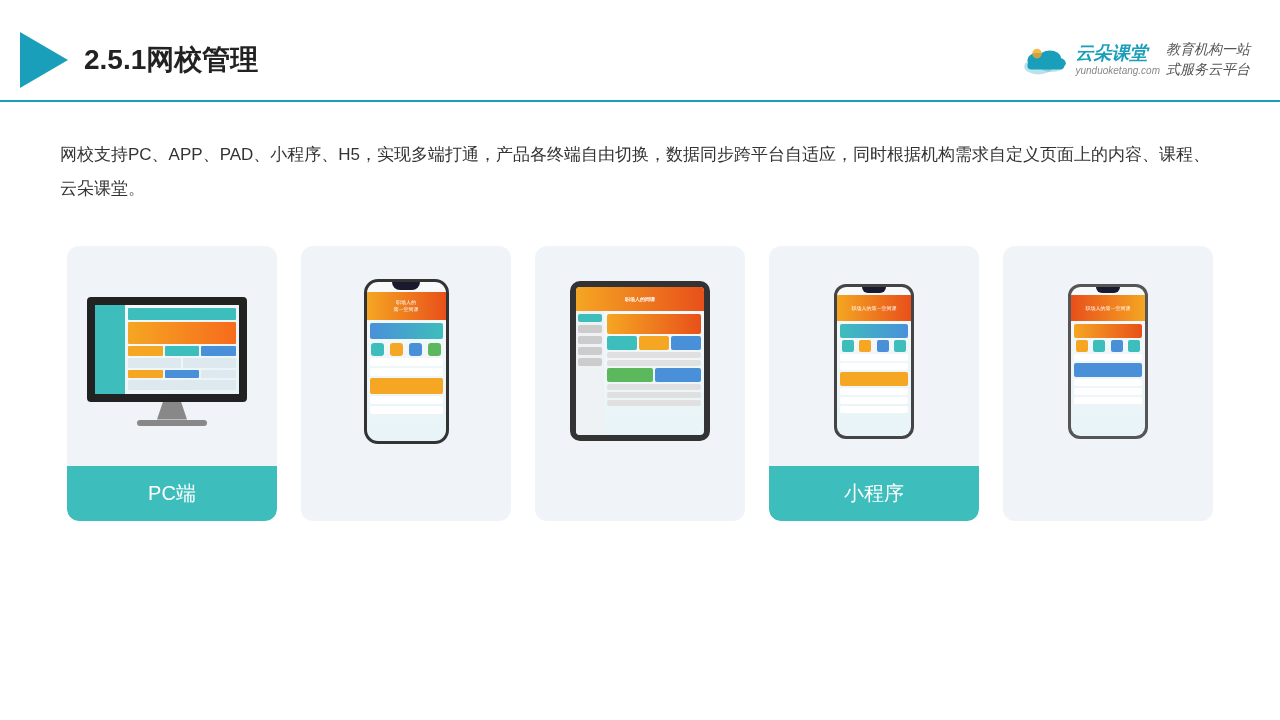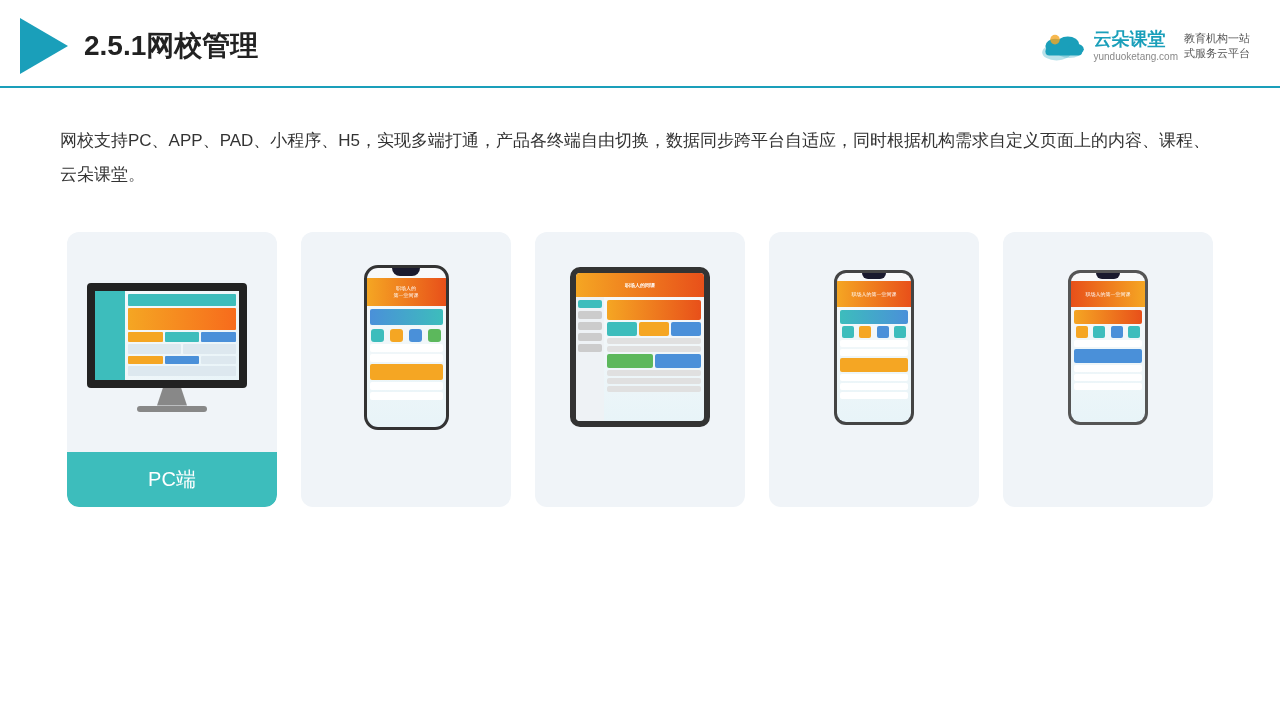--- a/index.html
+++ b/index.html
@@ -17,7 +17,7 @@
       display: flex;
       align-items: center;
       justify-content: space-between;
-      padding: 18px 30px 12px 20px;
+      padding: 32px 30px 12px 20px;
       border-bottom: 2px solid #1a9fba;
     }
 

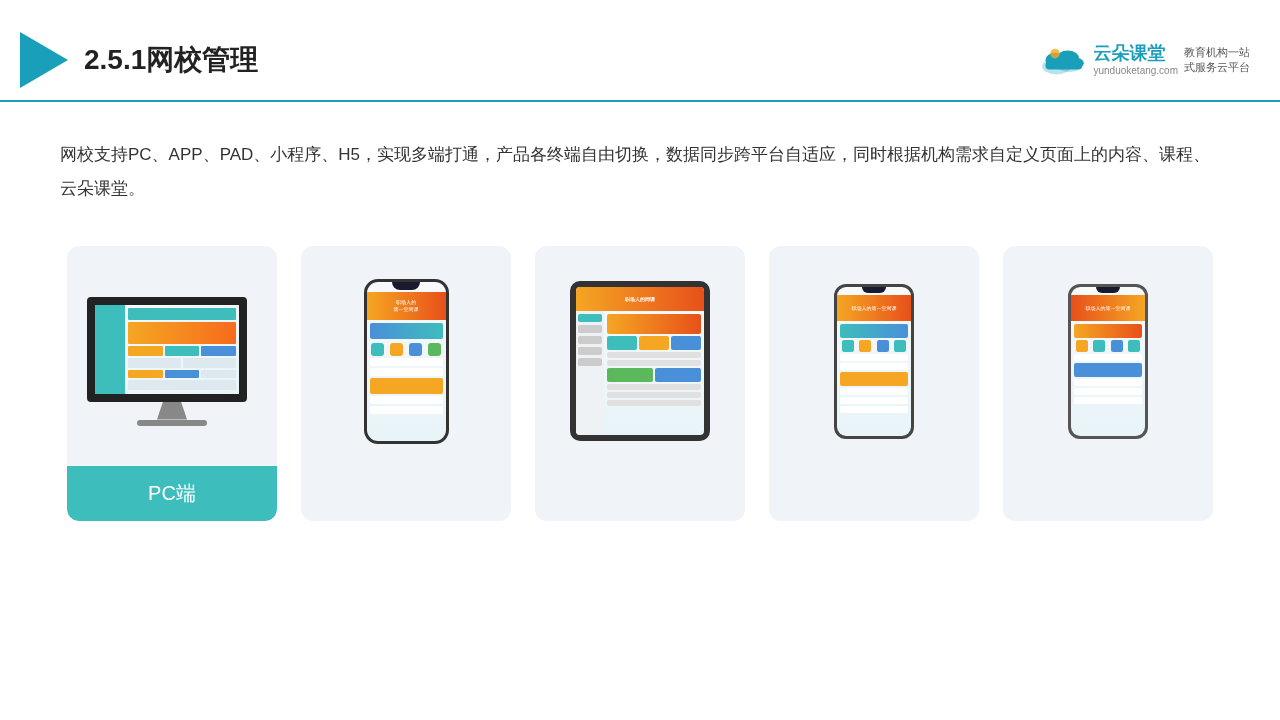--- a/index.html
+++ b/index.html
@@ -49,6 +49,7 @@
       display: flex;
       flex-direction: column;
       align-items: center;
+      font-style: italic;
     }
 
     .cloud-logo {

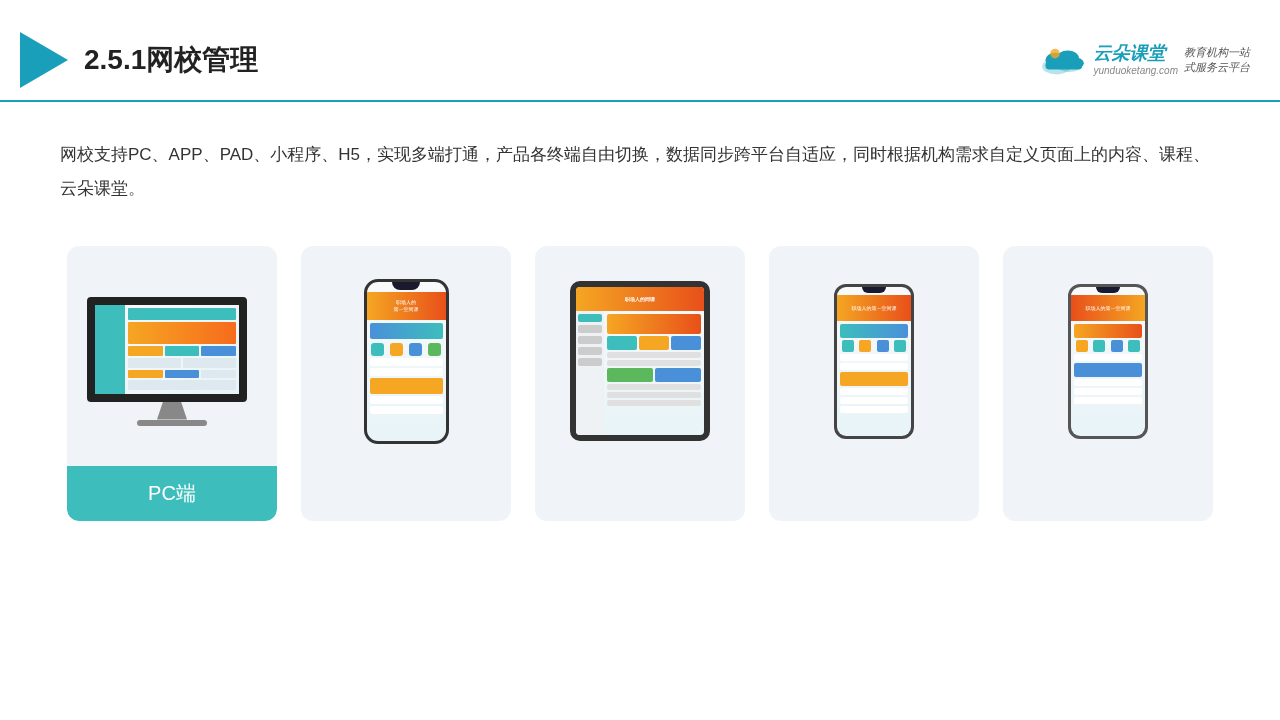--- a/index.html
+++ b/index.html
@@ -504,7 +504,7 @@
         <span class="brand-name">云朵课堂</span>
         <span class="brand-url">yunduoketang.com</span>
       </div>
-      <div class="brand-tagline" style="white-space:pre-line; font-size:11px; color:#555; line-height:1.4;">教育机构一站
+      <div class="brand-tagline" style="white-space:pre-line; font-size:14px; color:#555; line-height:1.4;">教育机构一站
 式服务云平台</div>
     </div>
   </div>

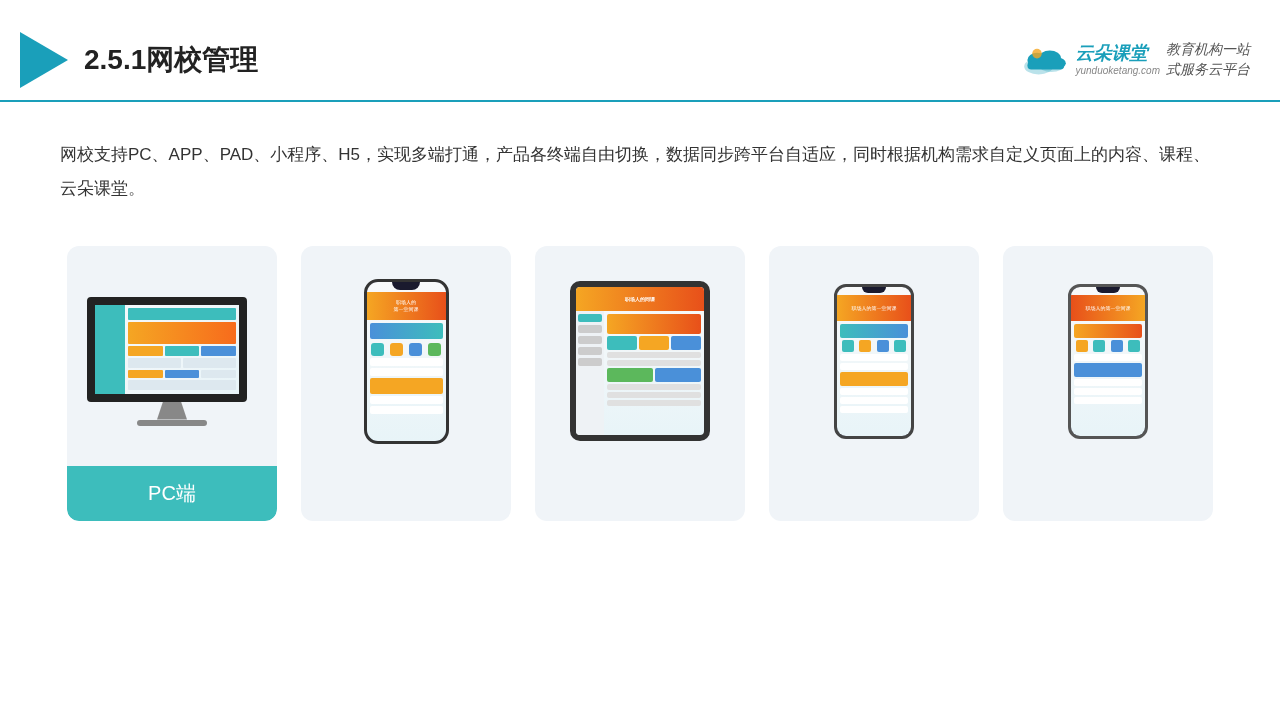--- a/index.html
+++ b/index.html
@@ -643,6 +643,7 @@
         </div>
       </div>
     </div>
+    <div class="card-label">小程序</div>
   </div>
 
   <div class="card">

